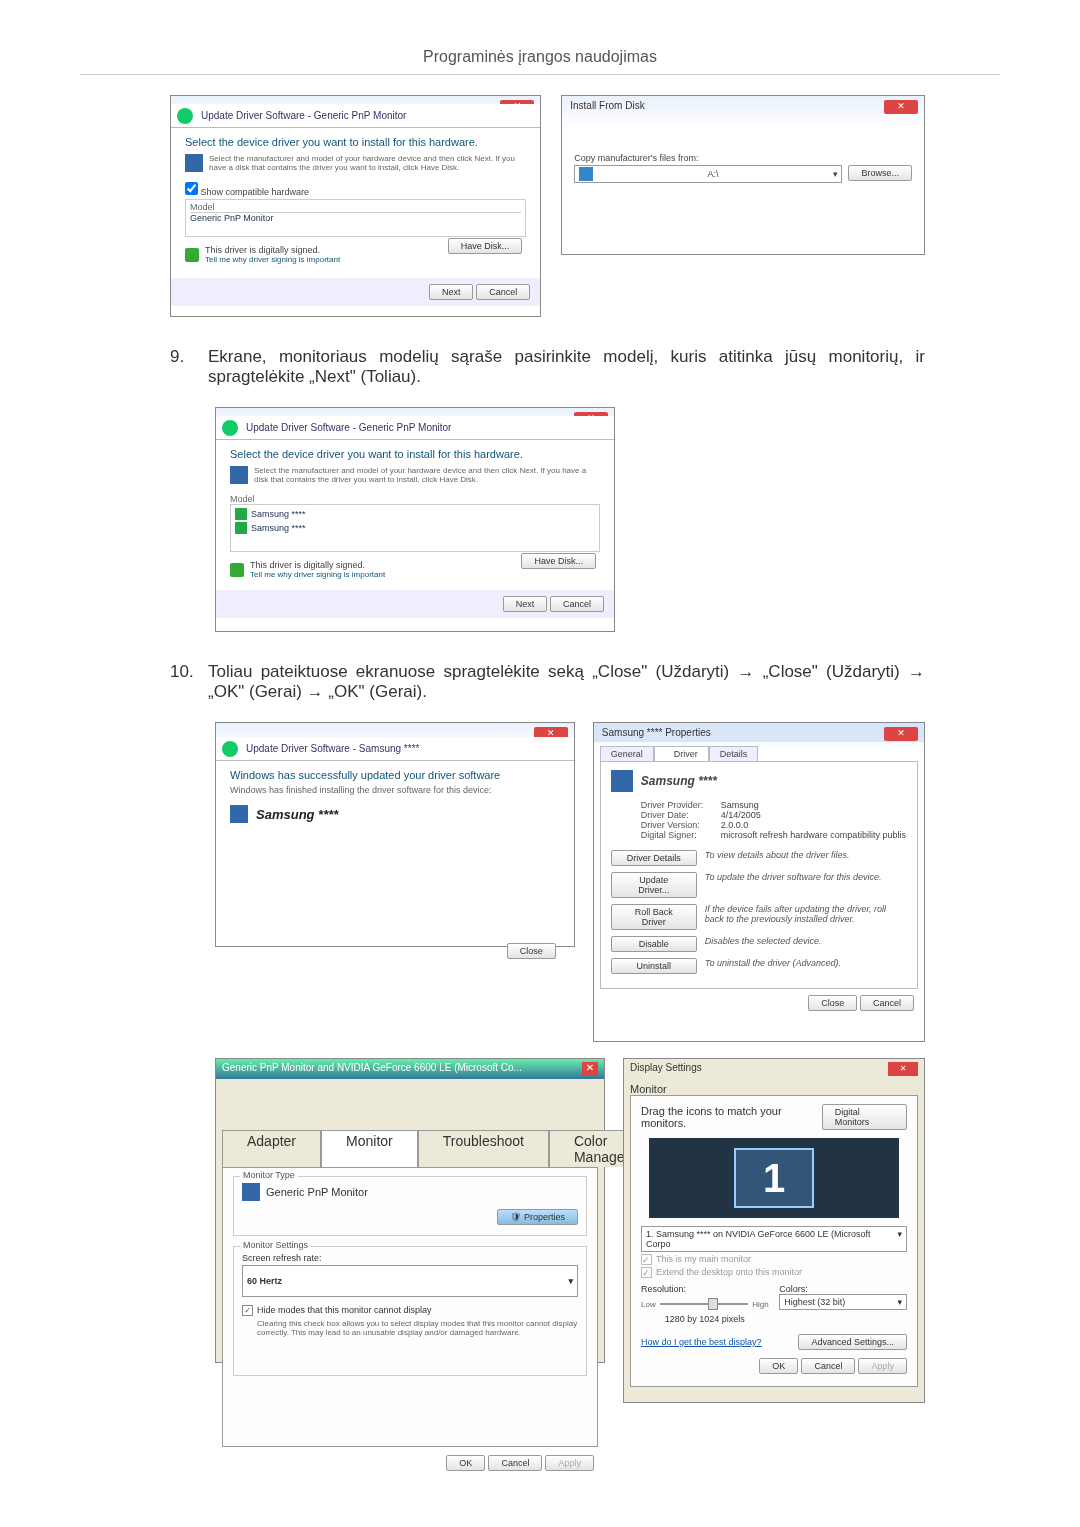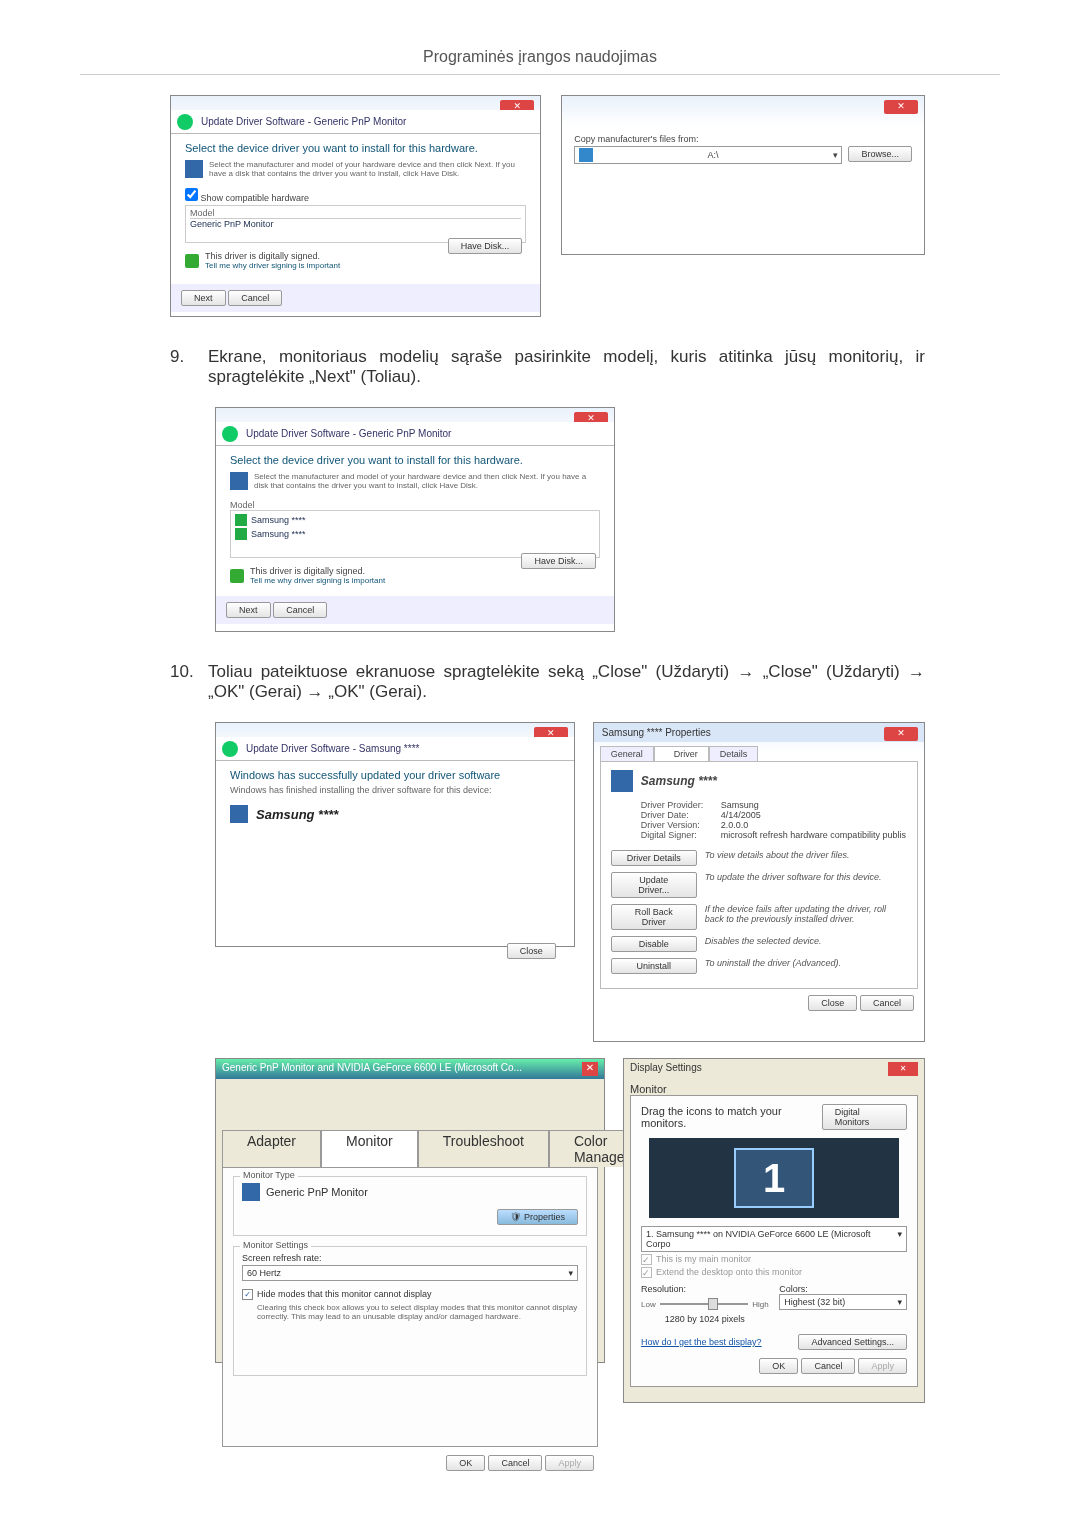--- a/index.html
+++ b/index.html
@@ -170,6 +170,7 @@
 
     <div class="win win-b">
       <div class="win-chrome">✕</div>
+      <div class="tbar">Install From Disk</div>
       <div class="body">
         <div class="copy">
           <div>Copy manufacturer's files from:</div>

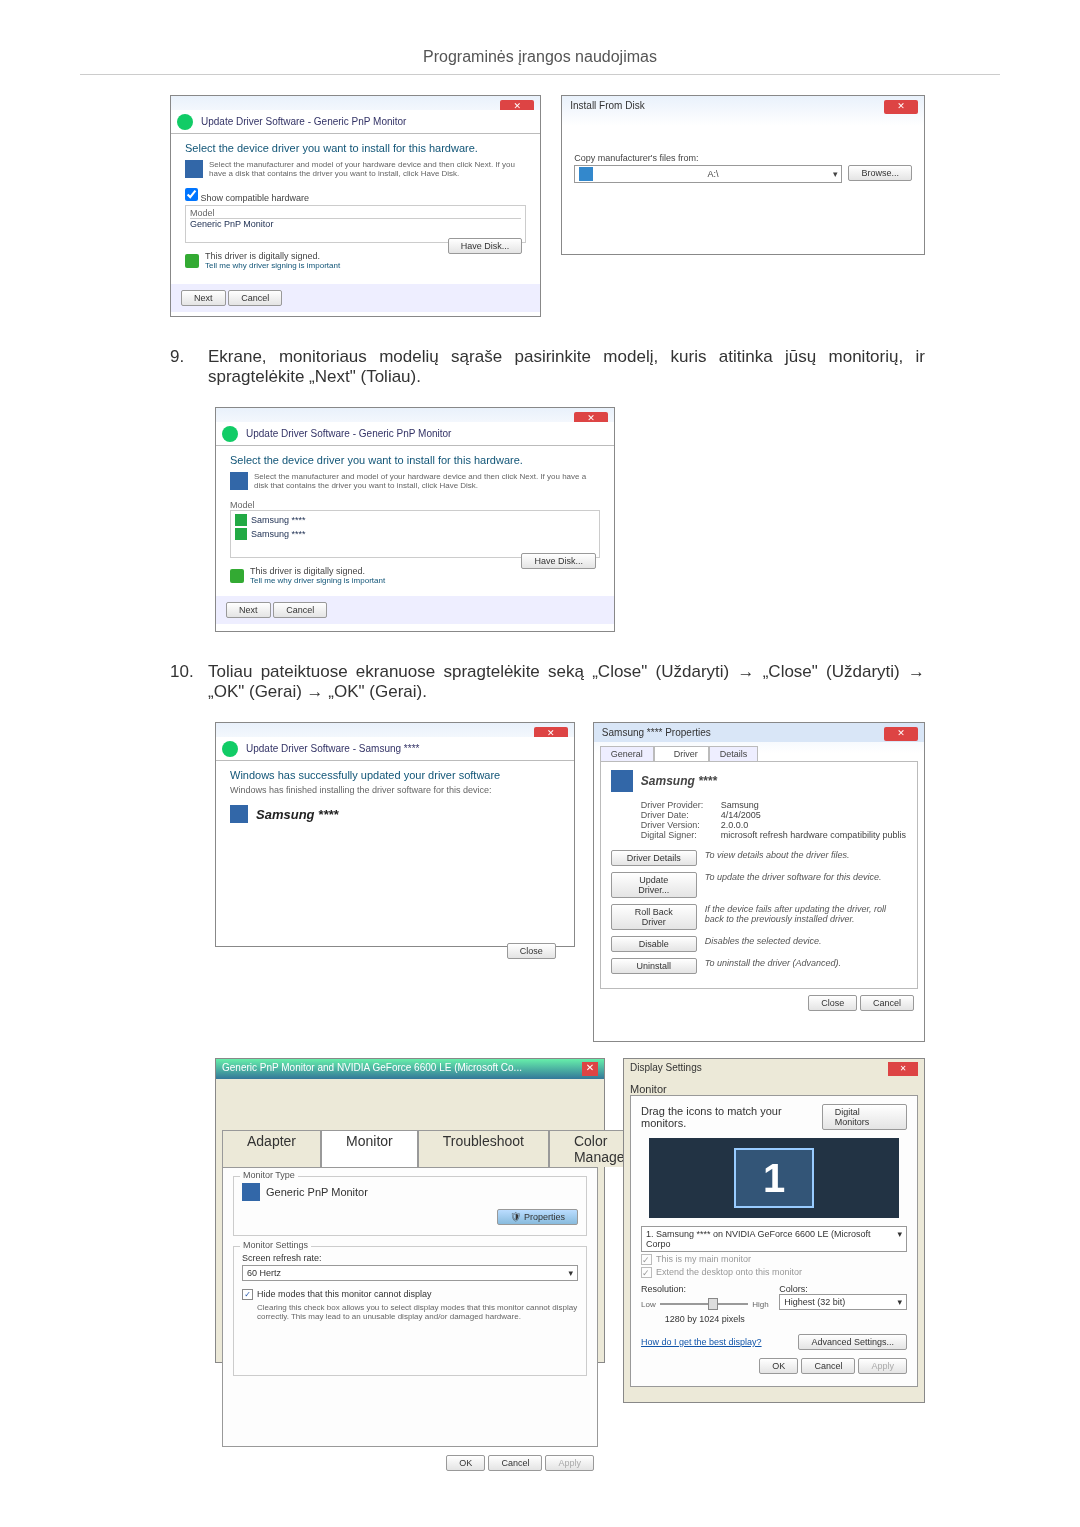--- a/index.html
+++ b/index.html
@@ -36,7 +36,7 @@
       border-radius: 2px;
     }
     .win-a { width: 400px; height: 222px; }
-    .win-a .bar { background: #fff; border-bottom: 1px solid #bbb; padding: 6px 8px 6px 30px; color: #336; margin-top: 14px; position: relative;}
+    .win-a .bar { background: #fff; border-bottom: 1px solid #bbb; padding: 6px 8px 6px 30px; color: #336; margin-top: 8px; position: relative;}
     .win-a .bar::before { content: ""; position: absolute; left: 6px; top: 4px; width: 16px; height: 16px; background: #1c6; border-radius: 50%; }
     .win-a .body { background: #fff; padding: 8px 14px; height: 150px; }
     .win-a .heading { color: #157; font-size: 11px; margin-bottom: 6px; }

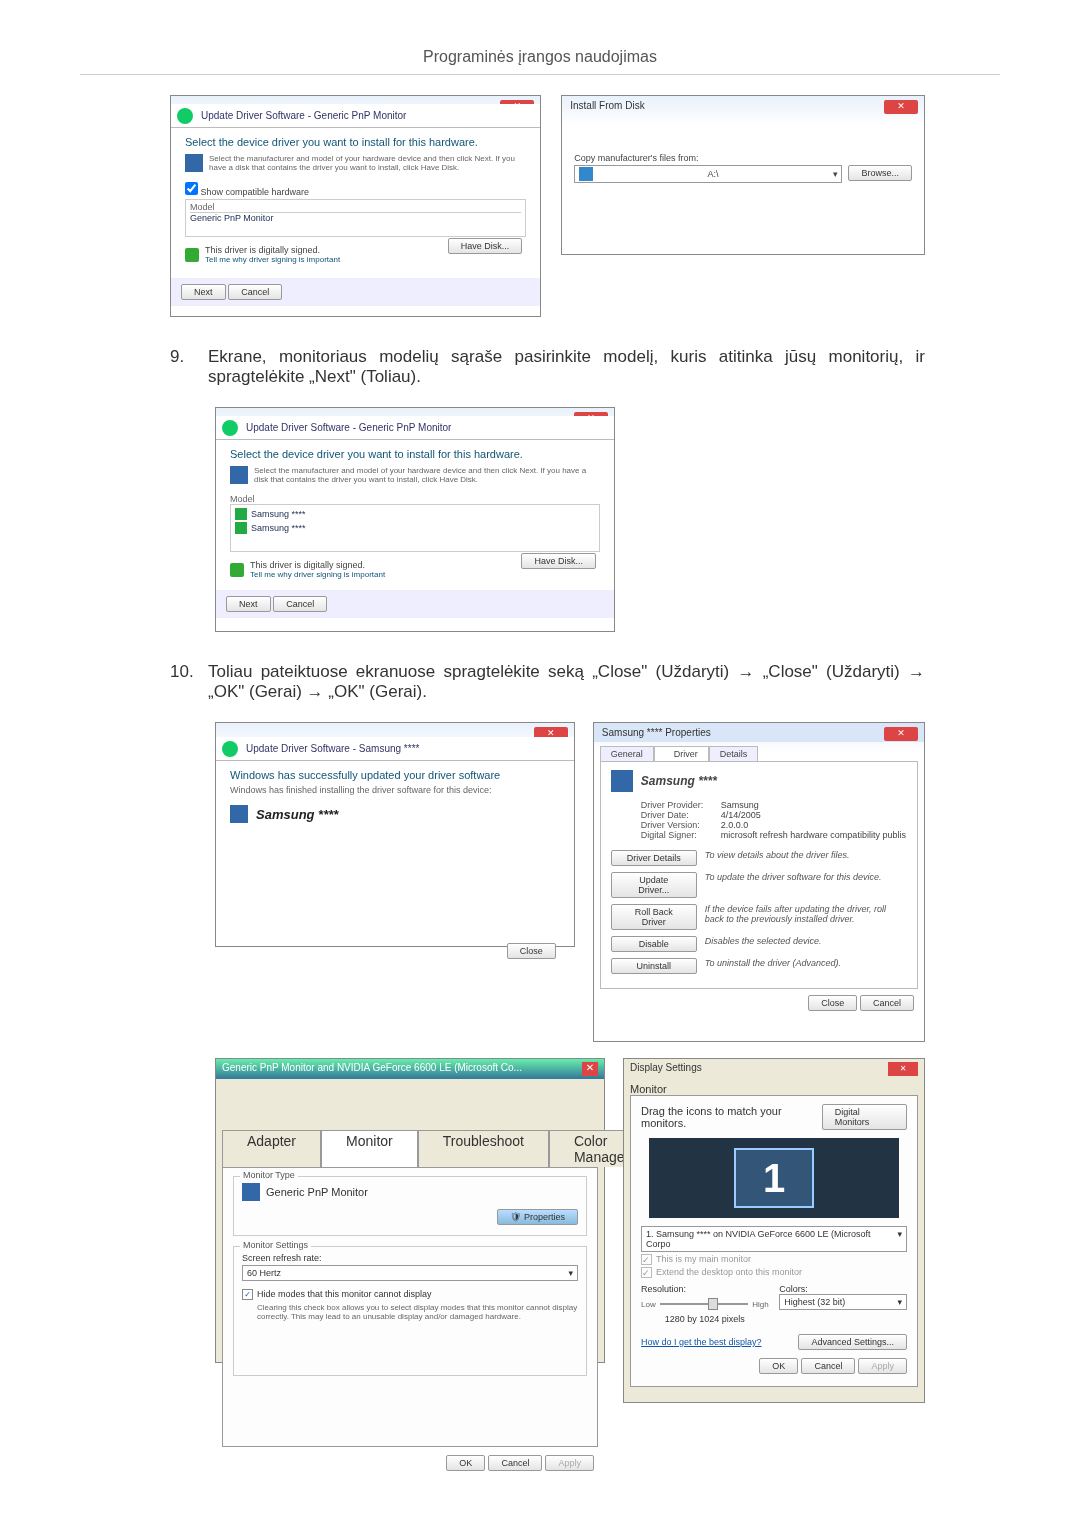--- a/index.html
+++ b/index.html
@@ -48,7 +48,7 @@
     .win-a .line2 .ic2 { width: 14px; height: 14px; background: #3a3; border-radius: 2px; }
     .win-a .link { color: #157; font-size: 8px; }
     .win-a .havedisk { position:absolute; right:18px; bottom:62px; }
-    .win-a .footer { background:#eef; text-align:left; padding:6px 10px; }
+    .win-a .footer { background:#eef; text-align:right; padding:6px 10px; }
     .btn {
       display: inline-block; border: 1px solid #999; background: linear-gradient(#fff,#e4e4e4);
       padding: 2px 12px; font-size: 9px; border-radius: 2px; color: #333;

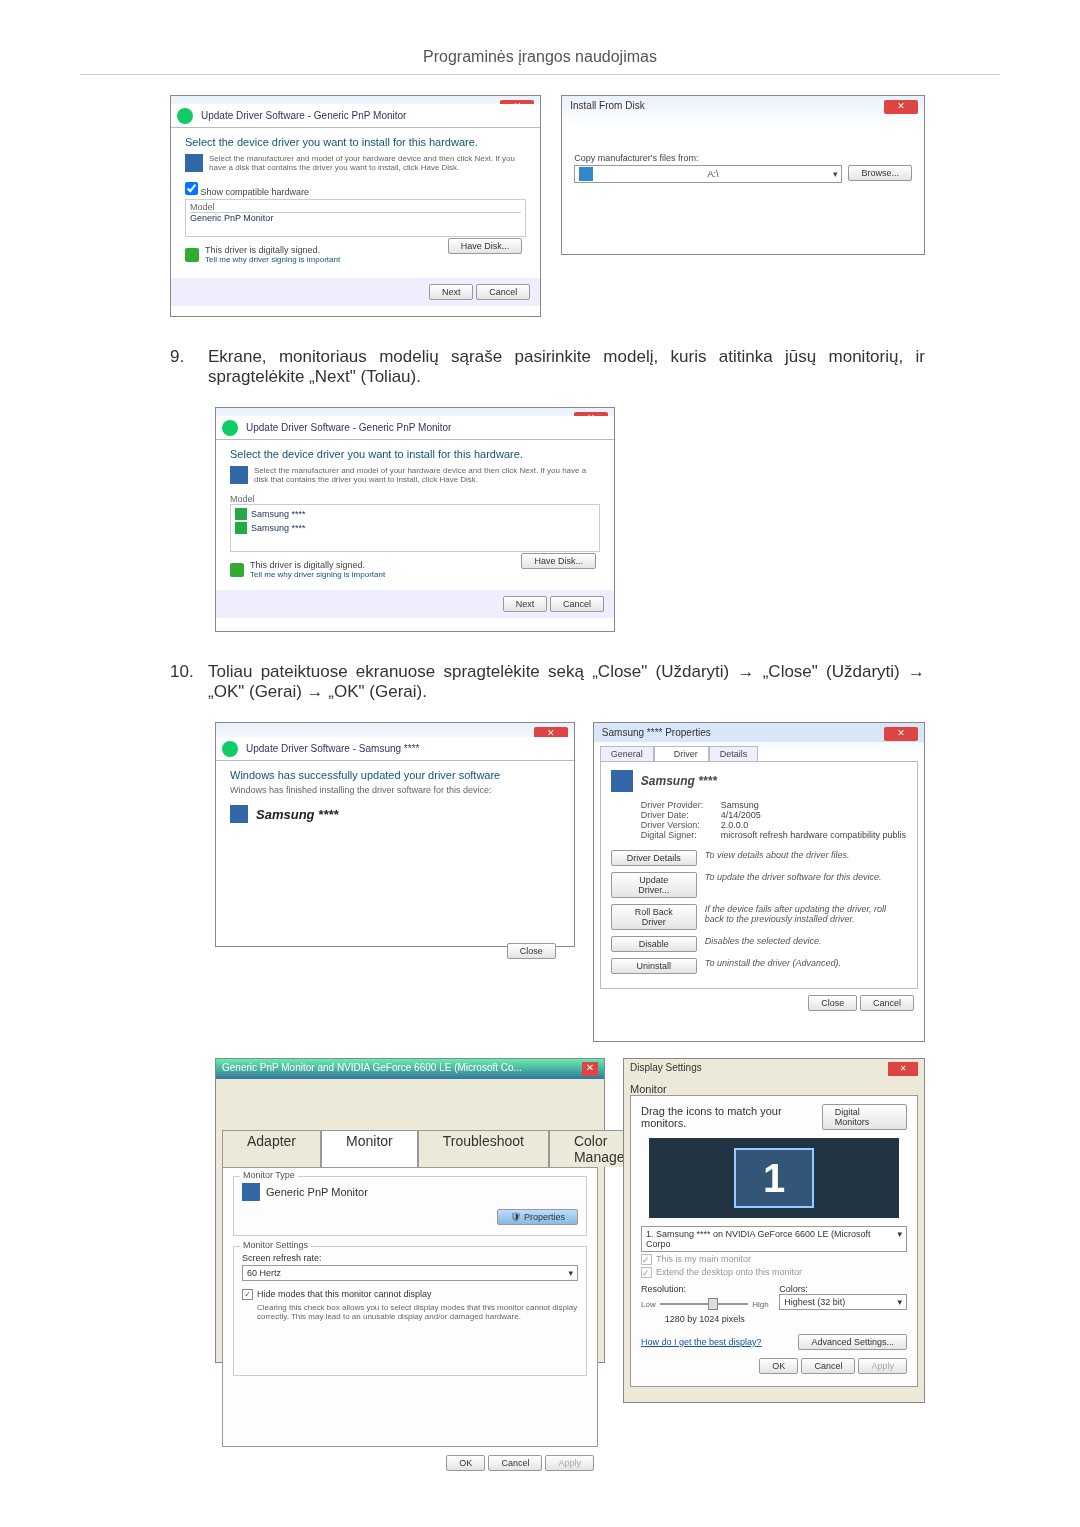--- a/index.html
+++ b/index.html
@@ -108,7 +108,7 @@
     .win-f .grp .gl { position:absolute; top:-7px; left:6px; background:#fdfdfd; padding:0 3px; font-size:9px; color:#555;}
     .win-f .mon { display:flex; gap:6px; align-items:center; }
     .win-f .mon .ic { width:18px; height:18px; background:#3267a8;}
-    .win-f .sel { border:1px solid #999; padding:2px 4px; font-size:9px; display:flex; justify-content:space-between; background:#fff;}
+    .win-f .sel { border:1px solid #999; padding:10px 4px; font-size:9px; display:flex; justify-content:space-between; background:#fff;font-weight:bold;}
     .win-f .chk { font-size: 9px; margin:3px 0; display:flex; gap:4px; align-items:flex-start;}
     .win-f .cb { width:11px; height:11px; border:1px solid #888; background:#fff; flex-shrink:0; text-align:center; font-size:8px; line-height:9px; color:#25a;}
     .win-f .foot2 { text-align:right; padding:8px 10px; }

